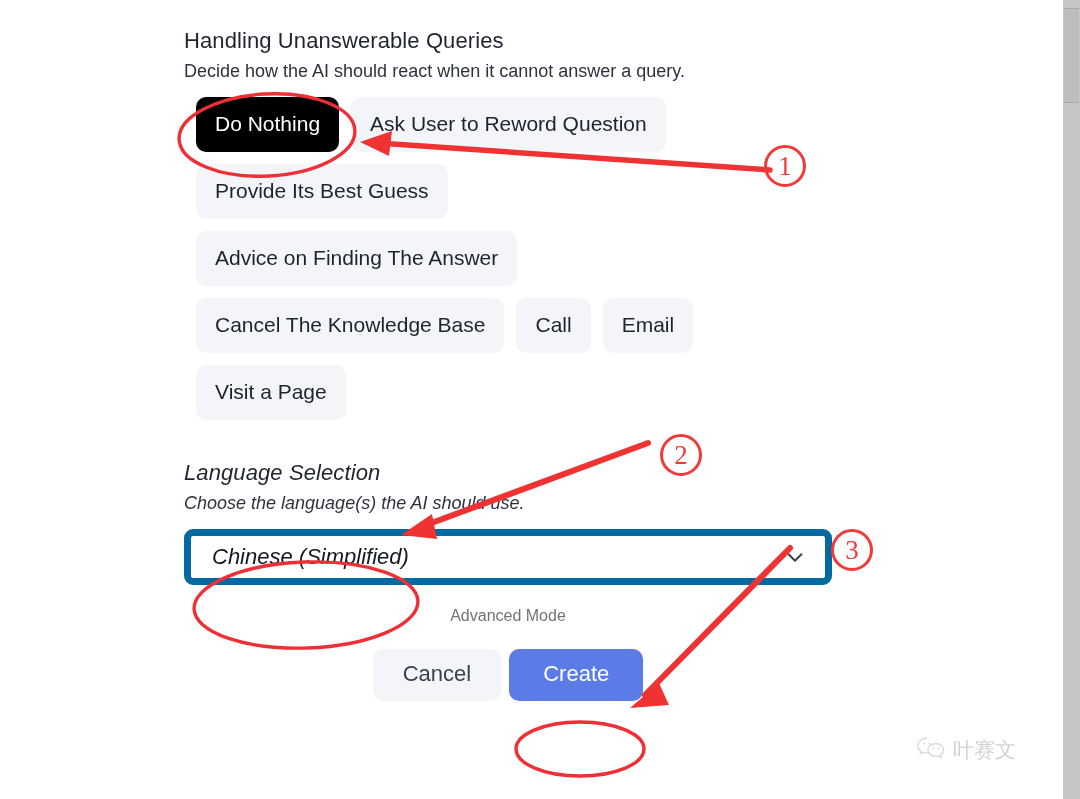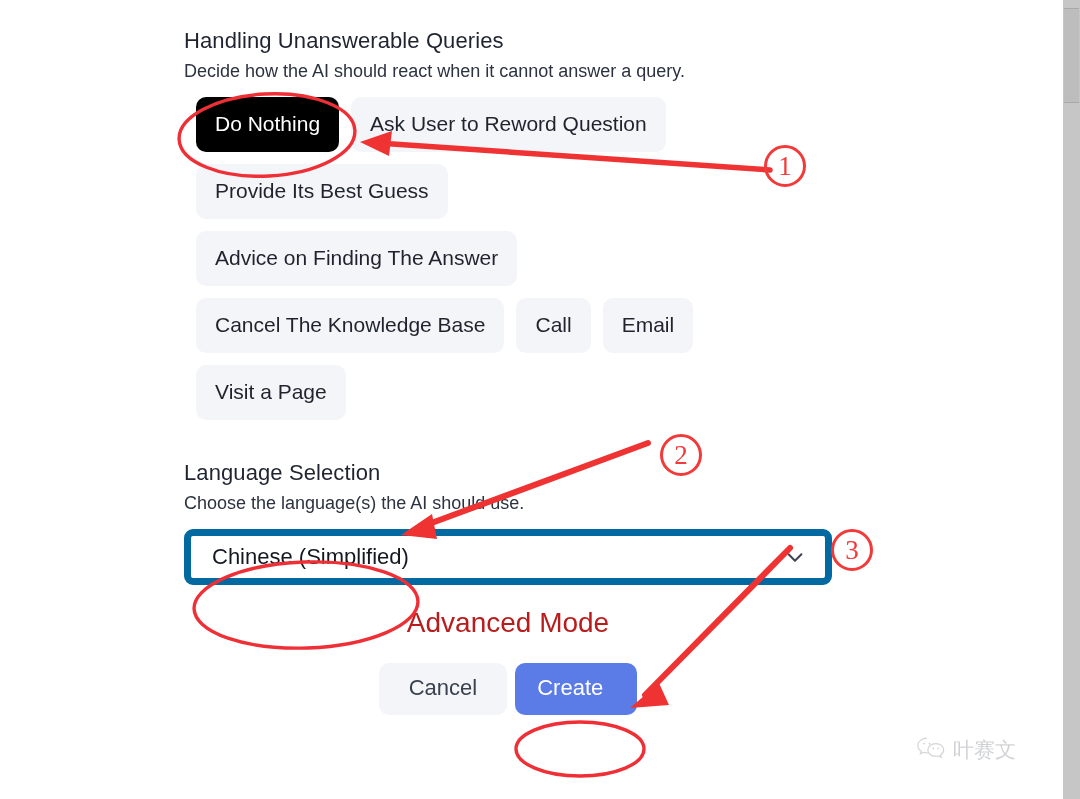--- a/index.html
+++ b/index.html
@@ -77,6 +77,7 @@
   
   .lang-block {
     margin-top: 38px;
+    font-style: italic;
   }
   .select-box {
     margin-top: 13px;

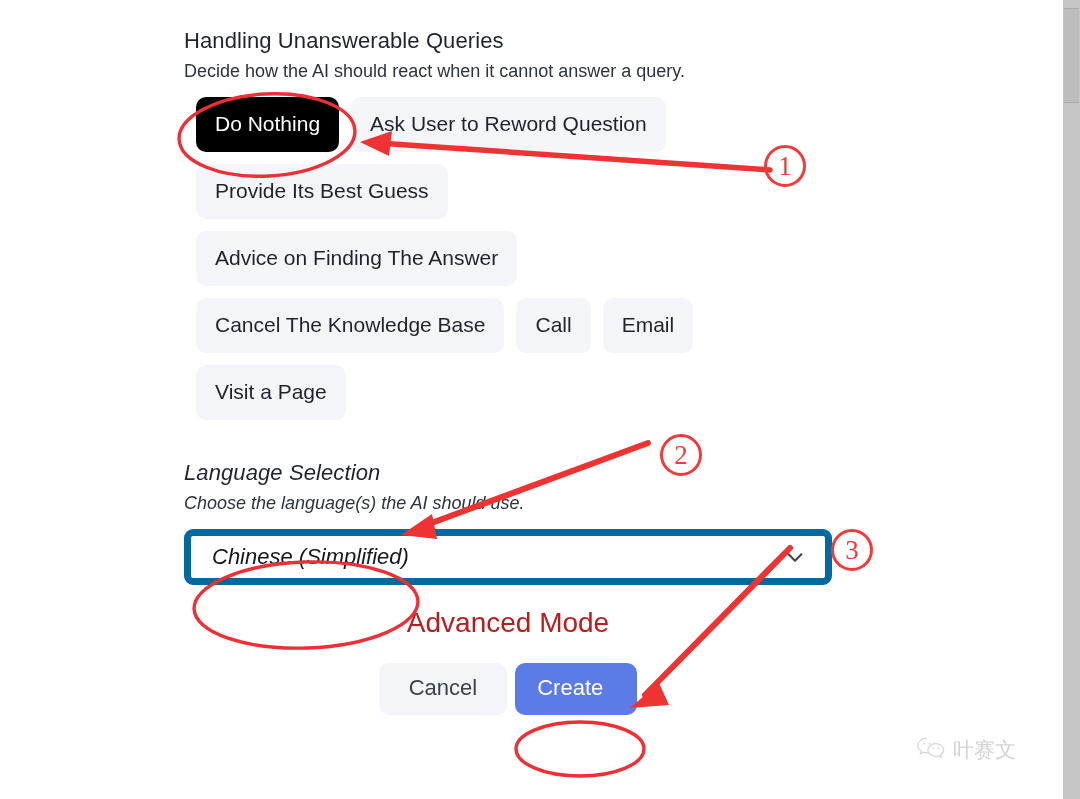--- a/index.html
+++ b/index.html
@@ -111,8 +111,8 @@
     width: 648px;
   }
   .advanced a {
-    font-size: 28px;
-    color: #b91c1c;
+    font-size: 16px;
+    color: #737373;
     text-decoration: none;
     cursor: pointer;
   }

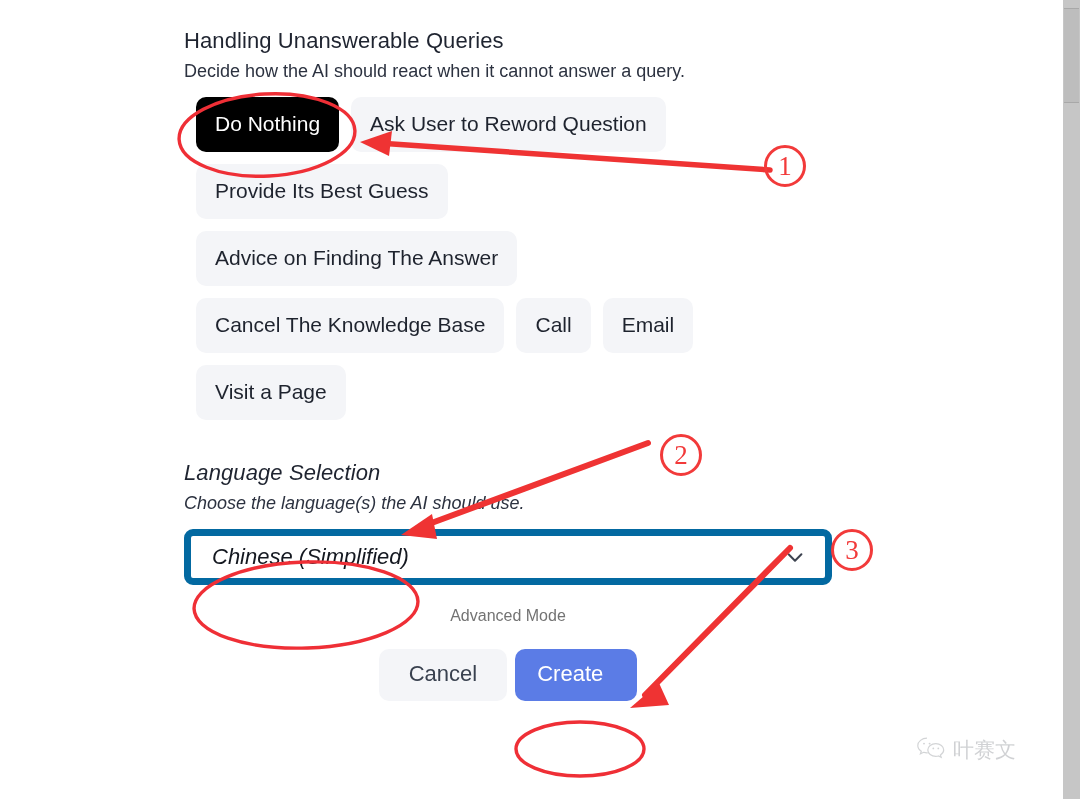--- a/index.html
+++ b/index.html
@@ -139,7 +139,7 @@
   .btn-create {
     background: #5b7ce6;
     color: #ffffff;
-    padding-left: 22px;
+    padding-left: 34px;
     padding-right: 34px;
   }
 

